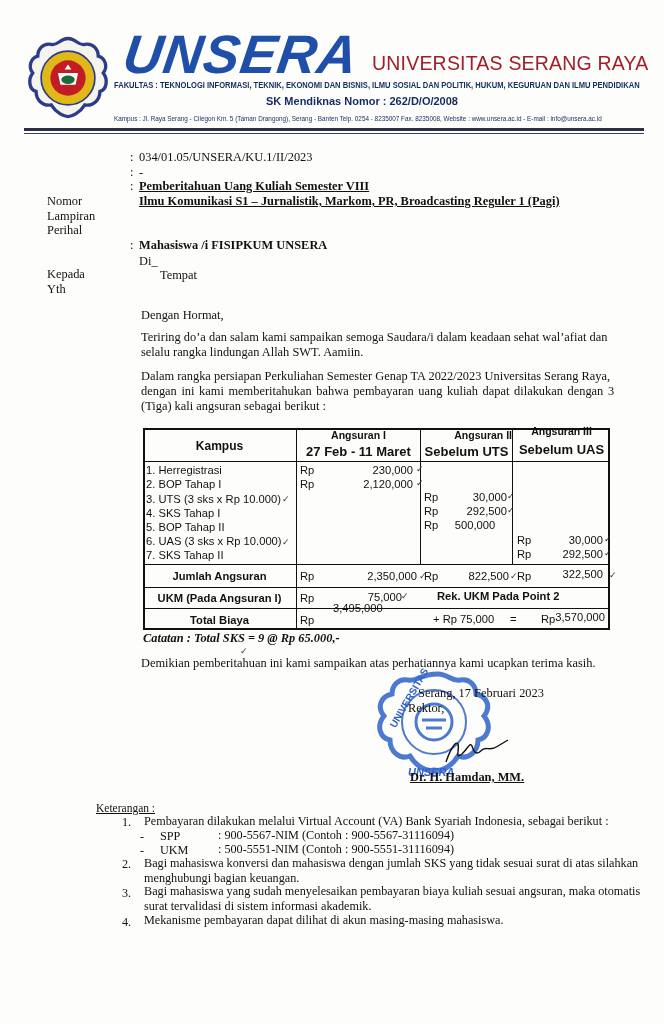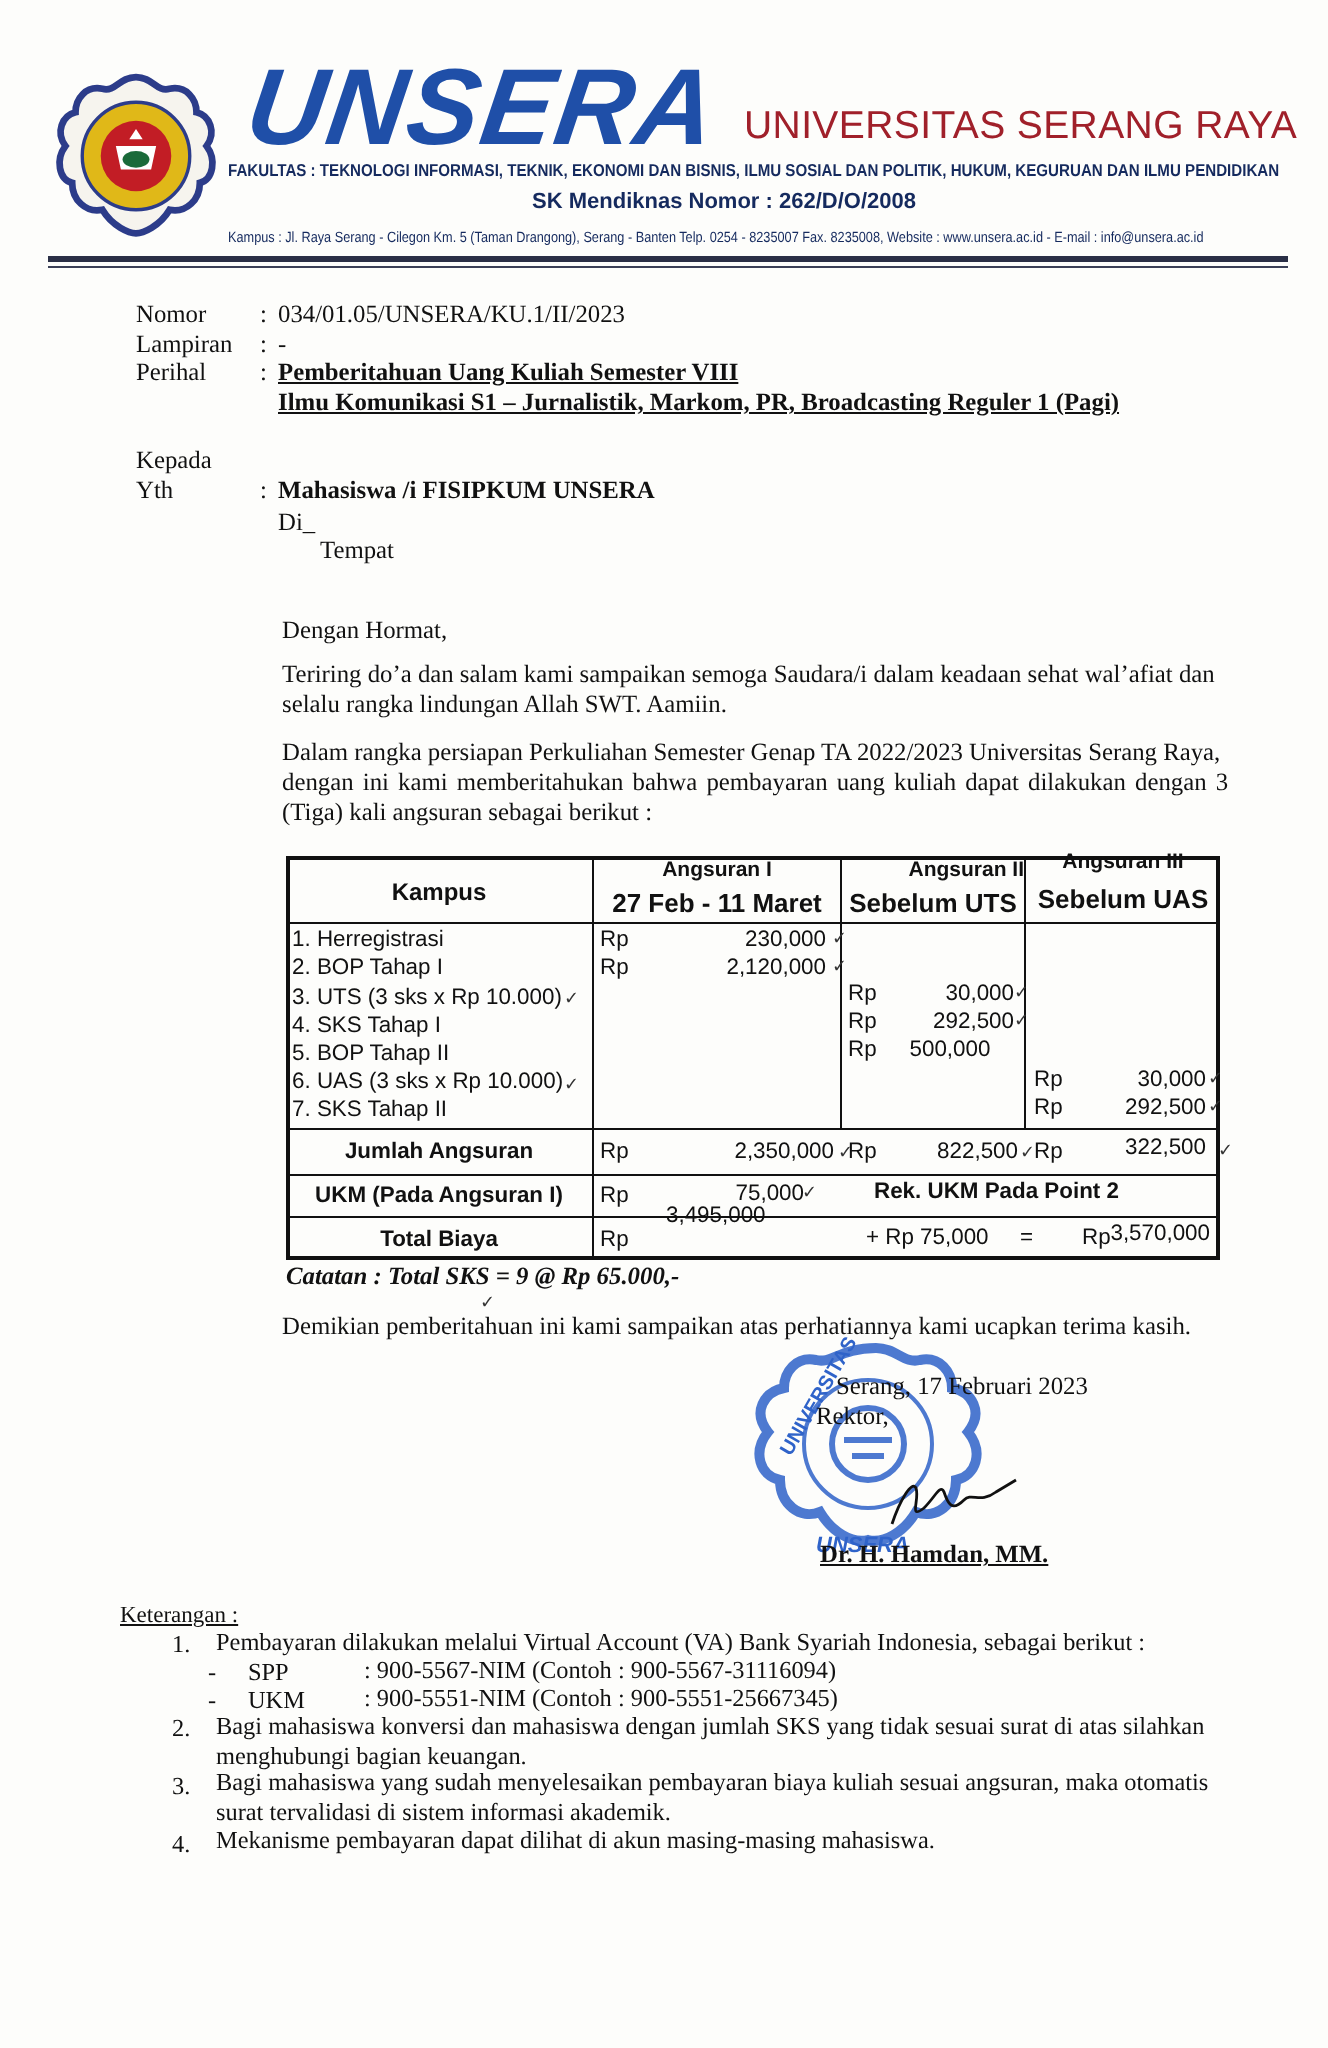--- a/index.html
+++ b/index.html
@@ -21,7 +21,7 @@
   #rule2 { left: 24px; top: 133px; width: 620px; height: 1px; background: #3a3f56; }
 
   .txt { font-size: 12.4px; line-height: 14px; white-space: nowrap; }
-  .lbl { left: 68px; }
+  .lbl { left: 47px; margin-top: 44px; }
   .colon { left: 130px; }
   .val { left: 139px; }
   .u { text-decoration: underline; font-weight: bold; }

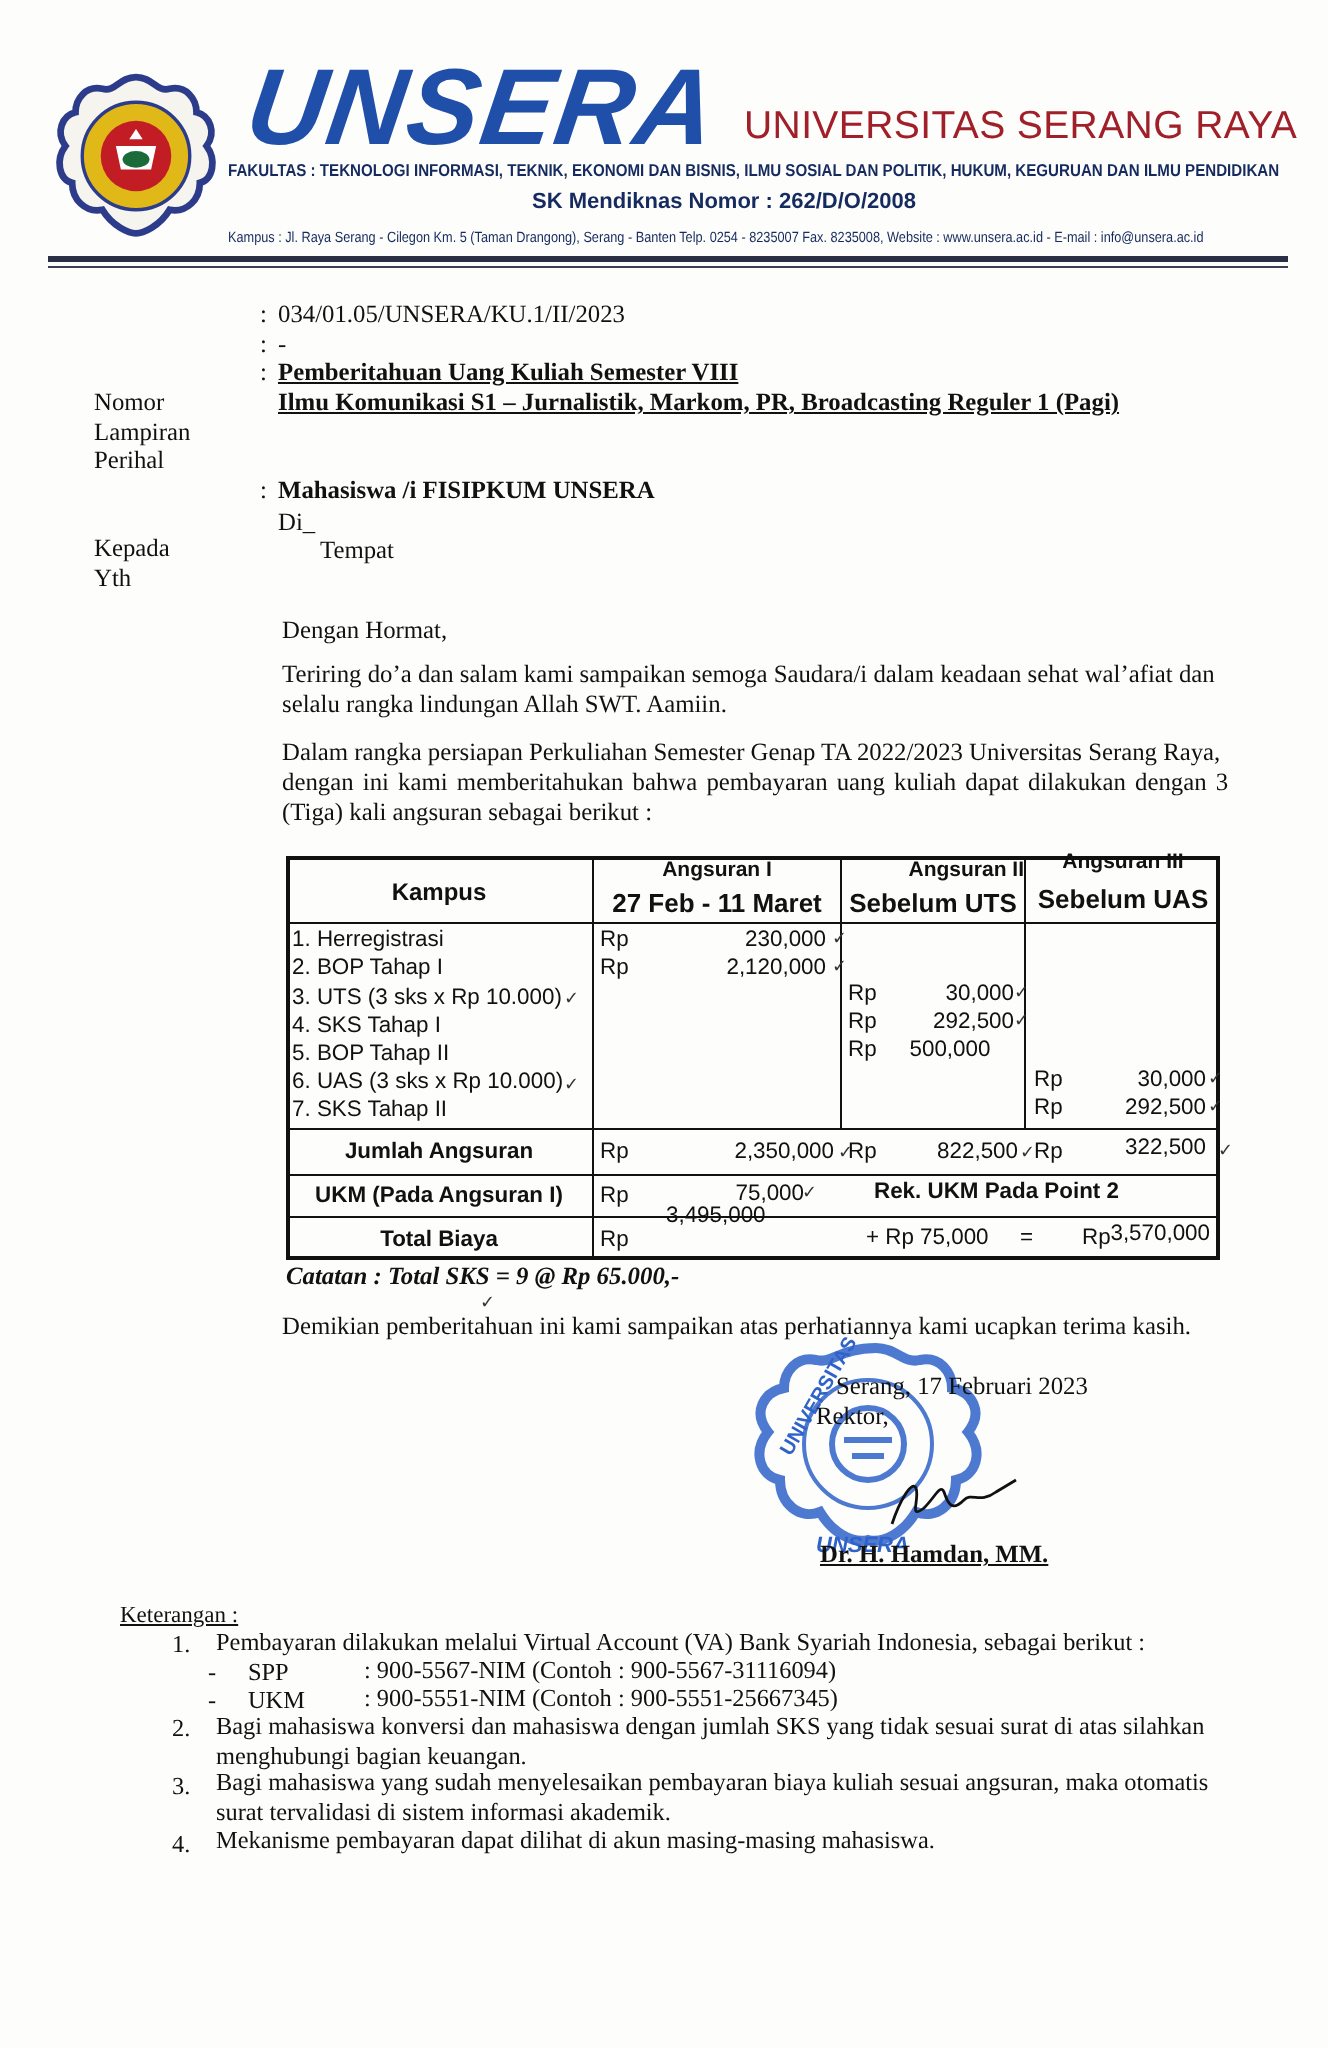--- a/index.html
+++ b/index.html
@@ -33,7 +33,7 @@
   #tbl .t { position: absolute; white-space: nowrap; }
   .tick { color: #333; font-size: 9px; }
 
-  .ket { font-size: 12.2px; line-height: 14px; white-space: nowrap; }
+  .ket { font-size: 12.2px; line-height: 14px; white-space: nowrap; margin-left: 36px; }
   
   #stamp { left: 372px; top: 668px; width: 132px; height: 120px; }
 </style>

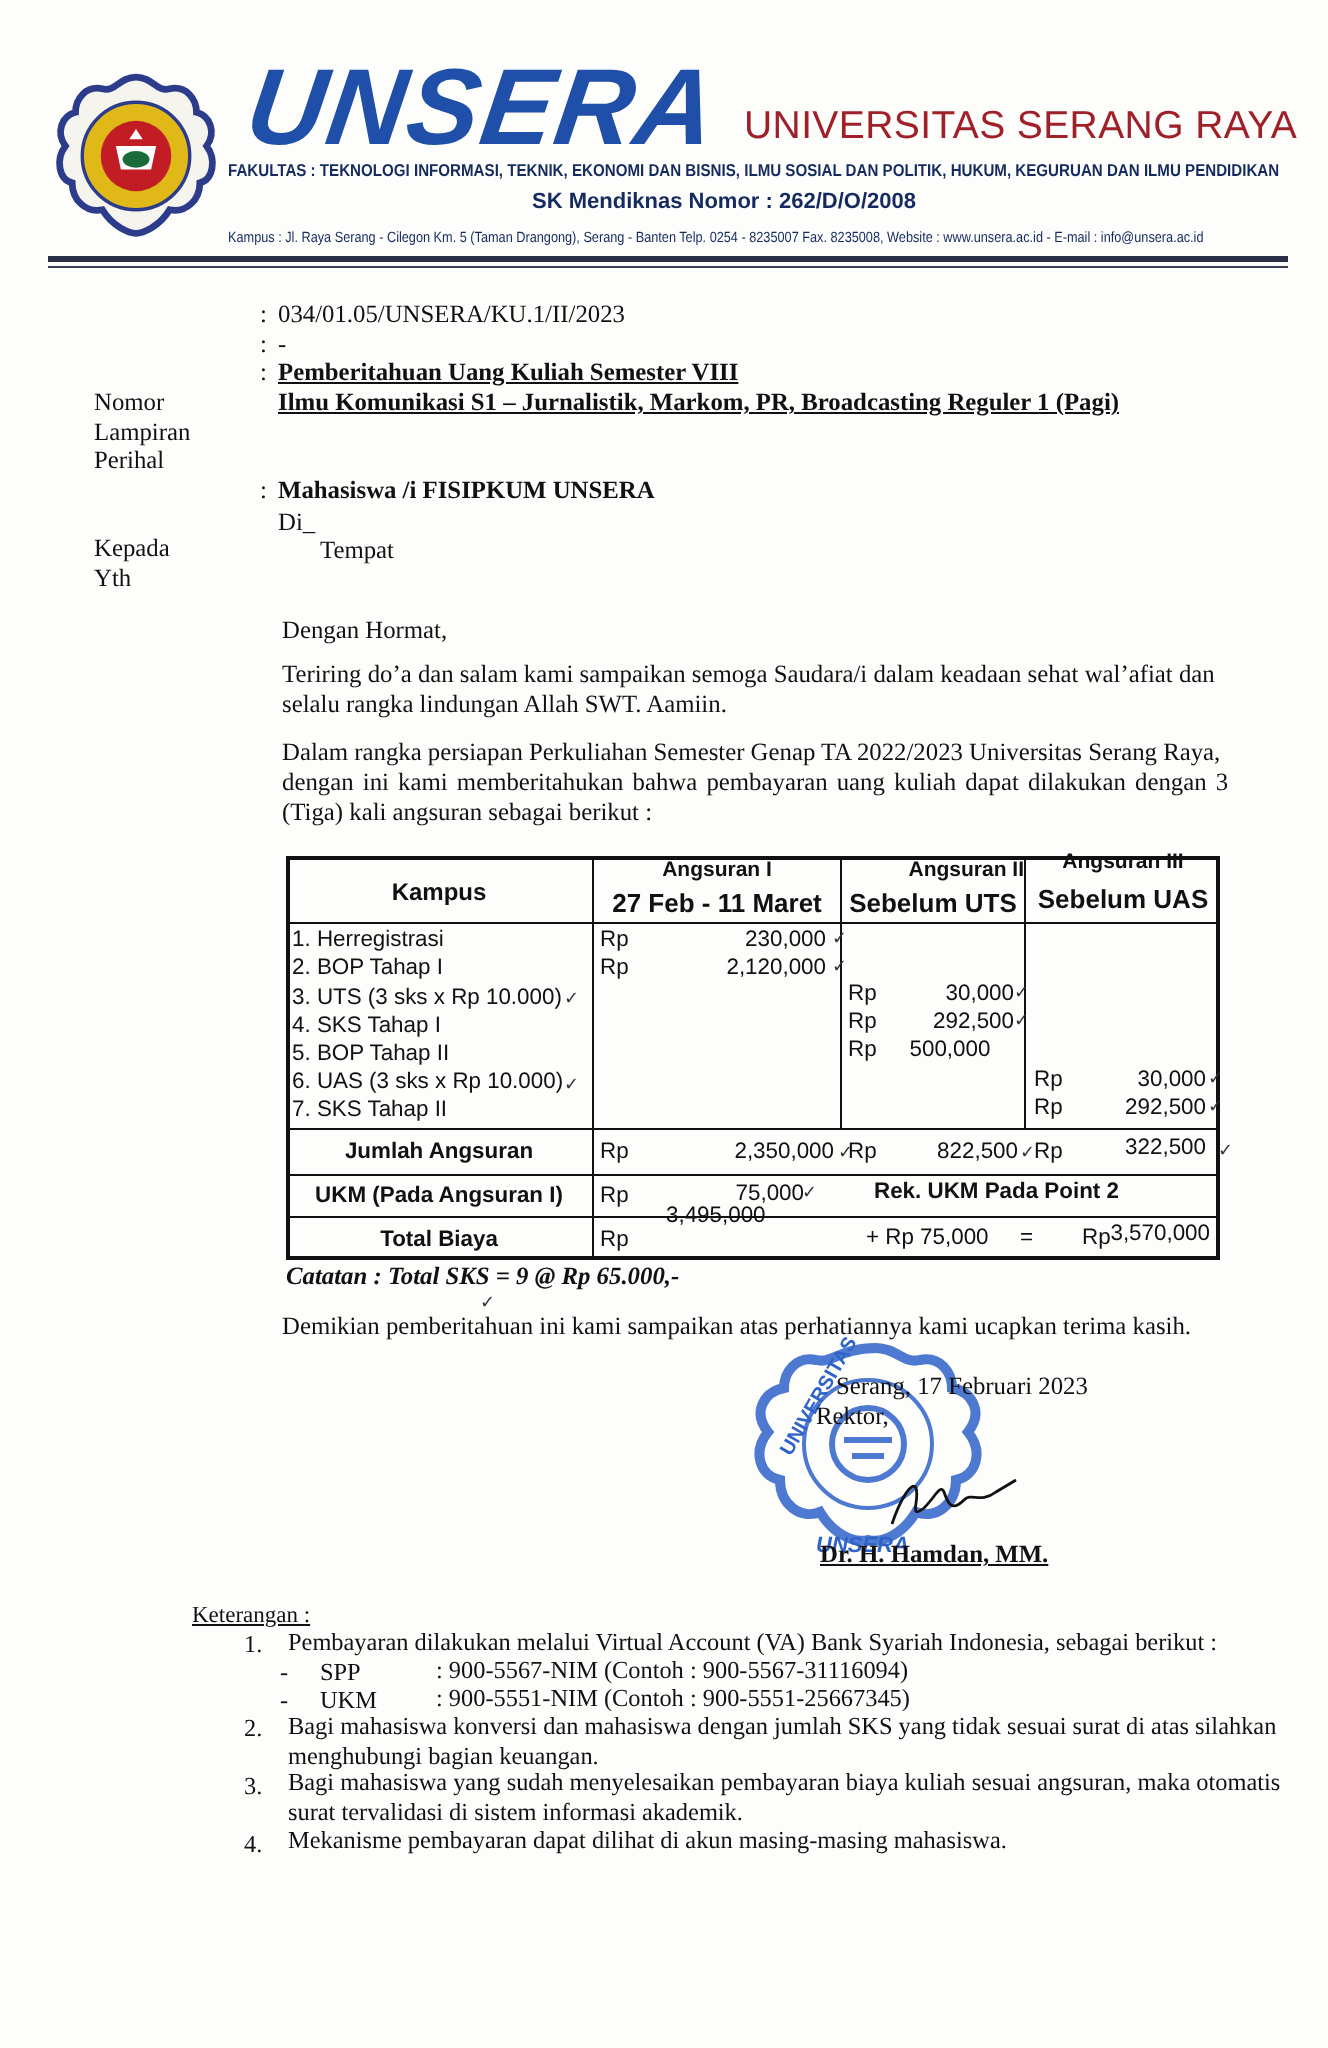--- a/index.html
+++ b/index.html
@@ -199,7 +199,7 @@
 <div class="abs ket" style="top:828px;left:182px">: 900-5567-NIM (Contoh : 900-5567-31116094)</div>
 <div class="abs ket" style="top:843px;left:104px">-</div>
 <div class="abs ket" style="top:843px;left:124px">UKM</div>
-<div class="abs ket" style="top:842px;left:182px">: 900-5551-NIM (Contoh : 900-5551-25667345)</div>
+<div class="abs ket" style="top:842px;left:182px">: 500-5551-NIM (Contoh : 900-5551-31116094)</div>
 
 <div class="abs ket" style="top:857px;left:86px">2.</div>
 <div class="abs ket" style="top:856px;left:108px">Bagi mahasiswa konversi dan mahasiswa dengan jumlah SKS yang tidak sesuai surat di atas silahkan</div>

